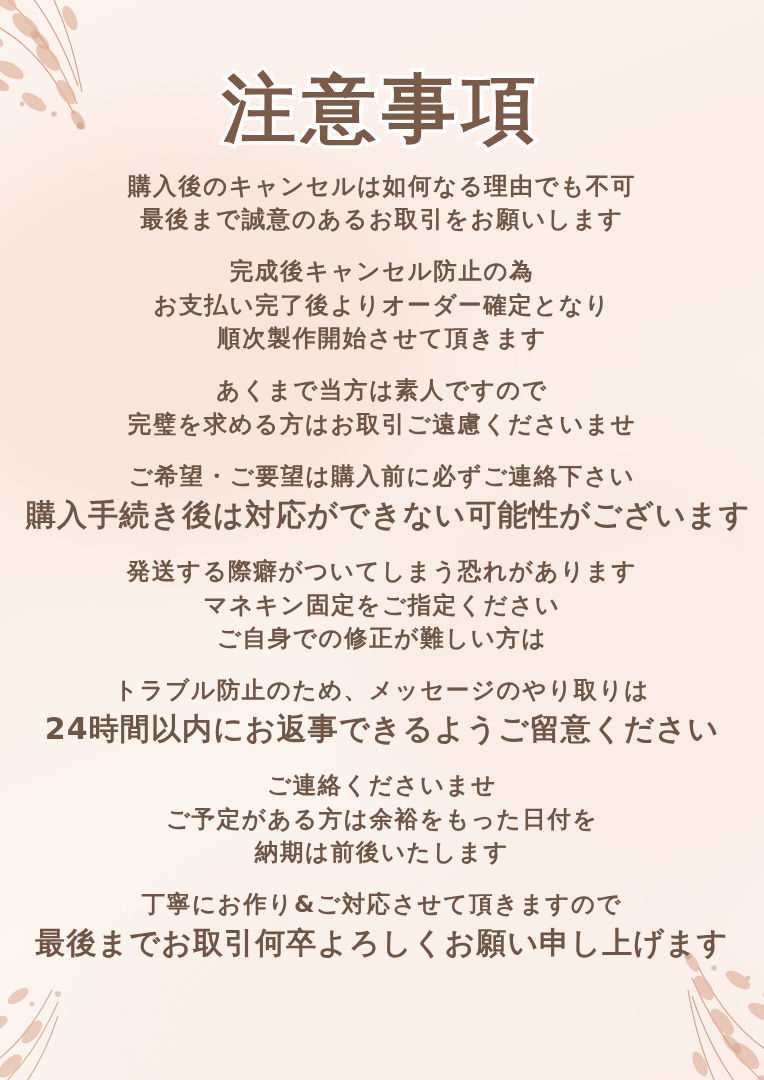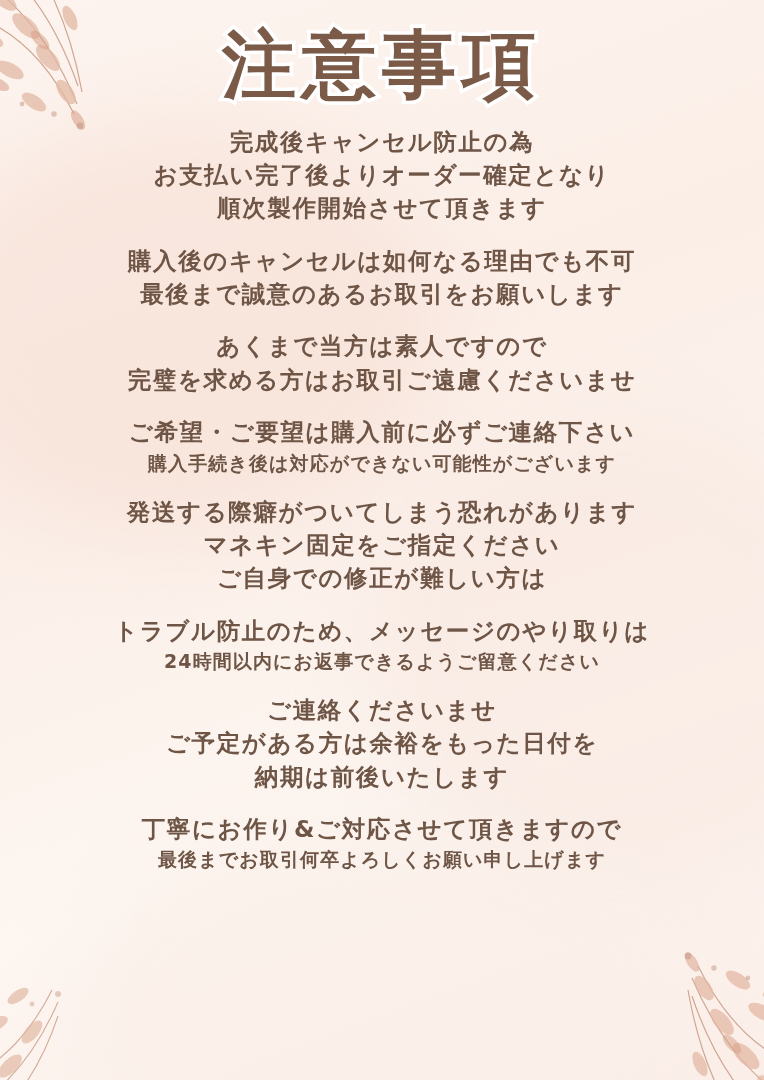--- a/index.html
+++ b/index.html
@@ -56,7 +56,7 @@
     width: 764px;
     height: 1080px;
     box-sizing: border-box;
-    padding: 22px 26px 24px 26px;
+    padding: 66px 26px 24px 26px;
     text-align: center;
     color: #6c5346;
   }

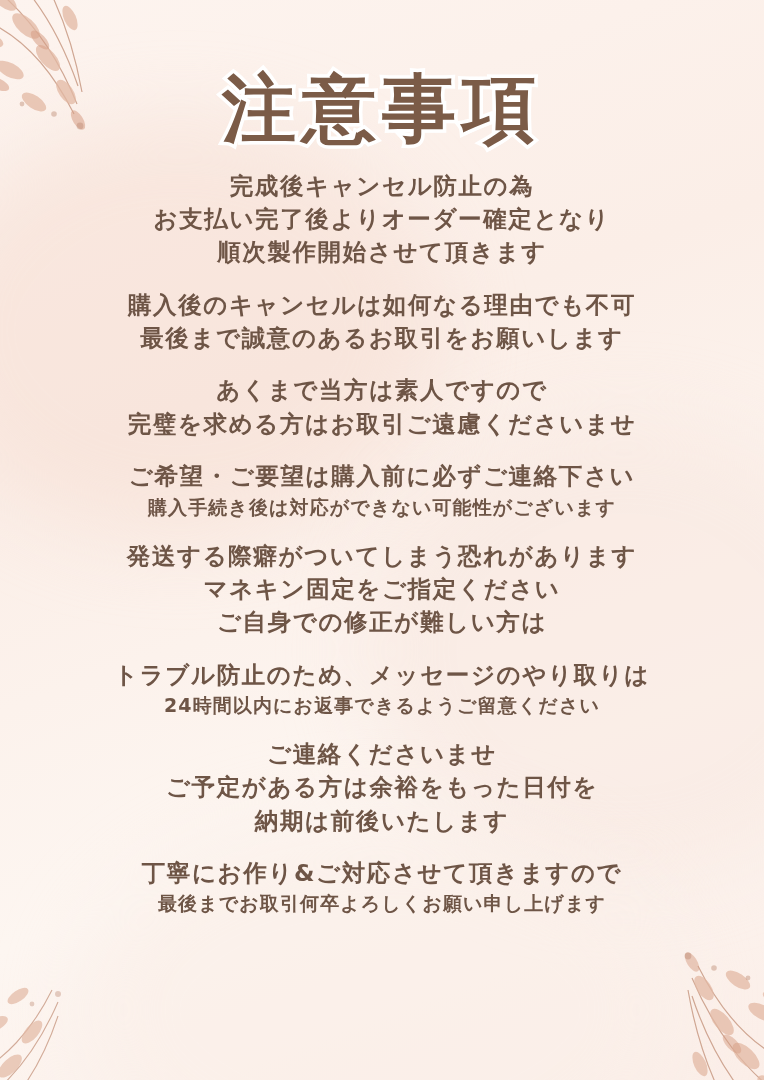--- a/index.html
+++ b/index.html
@@ -187,17 +187,17 @@
     <h1 class="title">注意事項</h1>
 
     <div class="block">
+      <div class="line">購入後のキャンセルは如何なる理由でも不可</div>
+      <div class="line">最後まで誠意のあるお取引をお願いします</div>
+    </div>
+
+    <div class="block">
       <div class="line">完成後キャンセル防止の為</div>
       <div class="line">お支払い完了後よりオーダー確定となり</div>
       <div class="line">順次製作開始させて頂きます</div>
     </div>
 
     <div class="block">
-      <div class="line">購入後のキャンセルは如何なる理由でも不可</div>
-      <div class="line">最後まで誠意のあるお取引をお願いします</div>
-    </div>
-
-    <div class="block">
       <div class="line">あくまで当方は素人ですので</div>
       <div class="line">完璧を求める方はお取引ご遠慮くださいませ</div>
     </div>

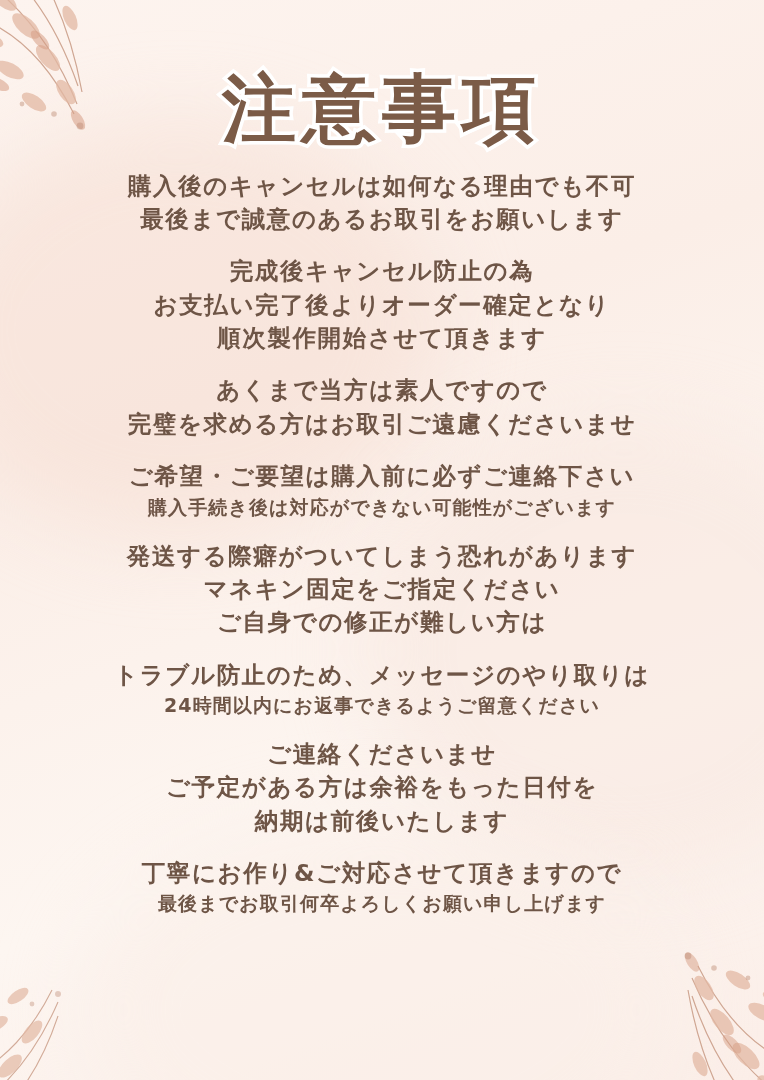--- a/index.html
+++ b/index.html
@@ -87,7 +87,7 @@
     white-space: nowrap;
   }
   .line.sm {
-    font-size: 19px;
+    font-size: 30px;
     letter-spacing: 1.1px;
   }
 </style>

